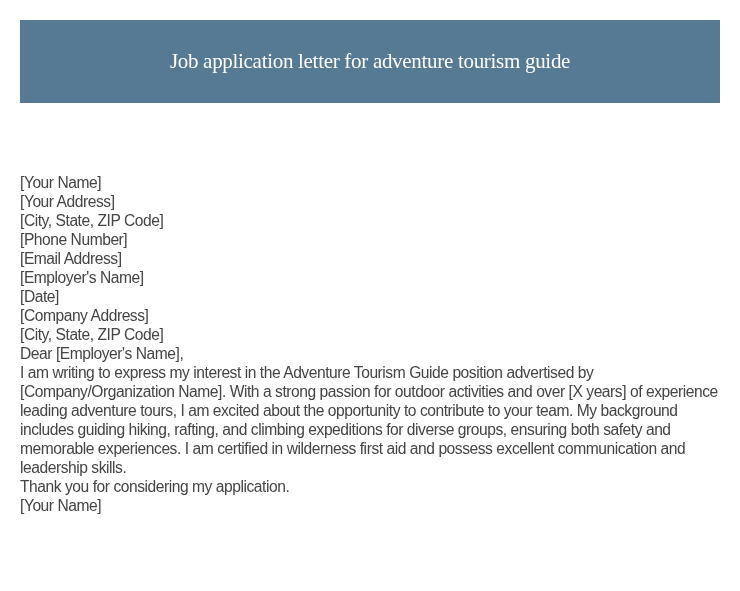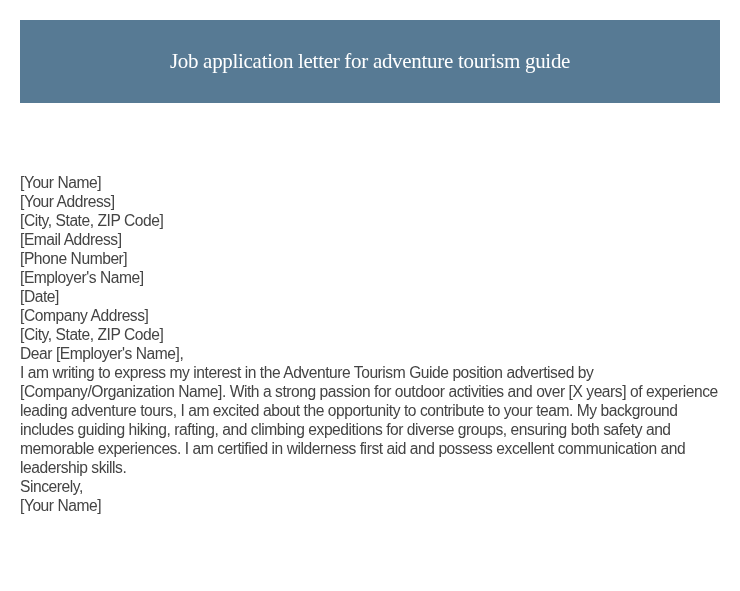--- a/index.html
+++ b/index.html
@@ -30,8 +30,8 @@
   <span class="line">[Your Name]</span>
   <span class="line">[Your Address]</span>
   <span class="line">[City, State, ZIP Code]</span>
+  <span class="line">[Phone Number]</span>
   <span class="line">[Email Address]</span>
-  <span class="line">[Phone Number]</span>
   <span class="line">[Employer's Name]</span>
   <span class="line">[Date]</span>
   <span class="line">[Company Address]</span>

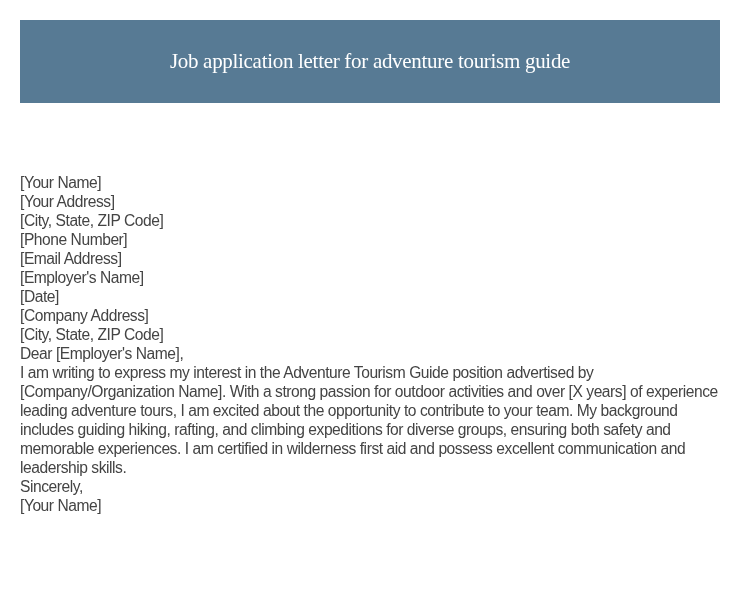--- a/index.html
+++ b/index.html
@@ -38,6 +38,7 @@
   <span class="line">[City, State, ZIP Code]</span>
   <span class="line">Dear [Employer's Name],</span>
   <span class="line">I am writing to express my interest in the Adventure Tourism Guide position advertised by [Company/Organization Name]. With a strong passion for outdoor activities and over [X years] of experience leading adventure tours, I am excited about the opportunity to contribute to your team. My background includes guiding hiking, rafting, and climbing expeditions for diverse groups, ensuring both safety and memorable experiences. I am certified in wilderness first aid and possess excellent communication and leadership skills.</span>
+  <span class="line">Thank you for considering my application.</span>
   <span class="line">Sincerely,</span>
   <span class="line">[Your Name]</span>
 </div>

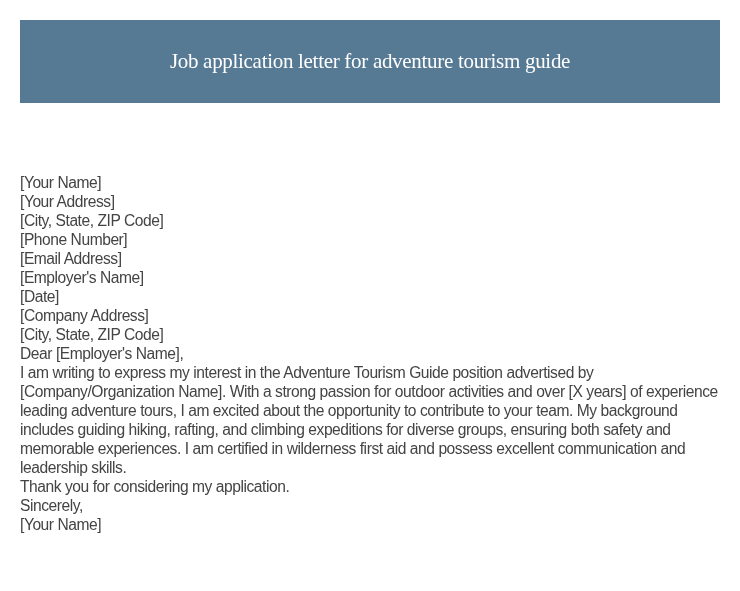--- a/index.html
+++ b/index.html
@@ -39,7 +39,6 @@
   <span class="line">Dear [Employer's Name],</span>
   <span class="line">I am writing to express my interest in the Adventure Tourism Guide position advertised by [Company/Organization Name]. With a strong passion for outdoor activities and over [X years] of experience leading adventure tours, I am excited about the opportunity to contribute to your team. My background includes guiding hiking, rafting, and climbing expeditions for diverse groups, ensuring both safety and memorable experiences. I am certified in wilderness first aid and possess excellent communication and leadership skills.</span>
   <span class="line">Thank you for considering my application.</span>
-  <span class="line">Sincerely,</span>
   <span class="line">[Your Name]</span>
 </div>
 

